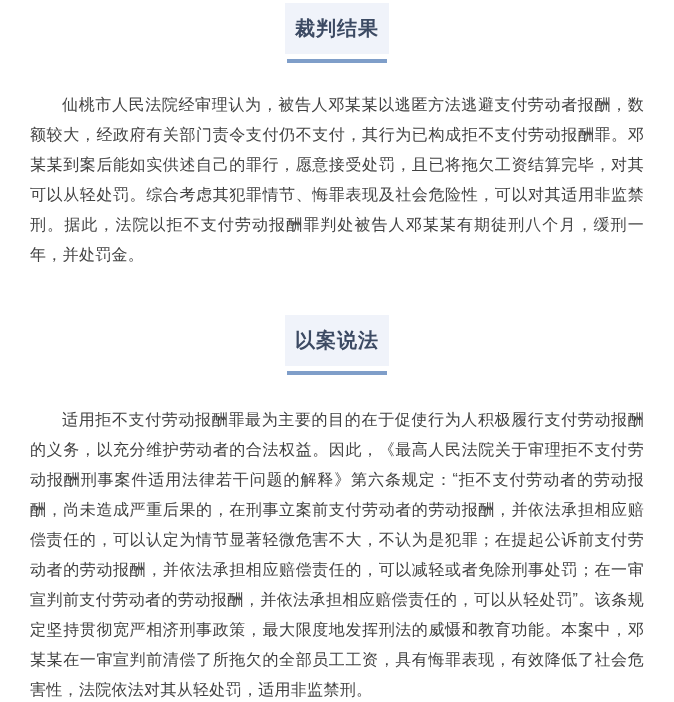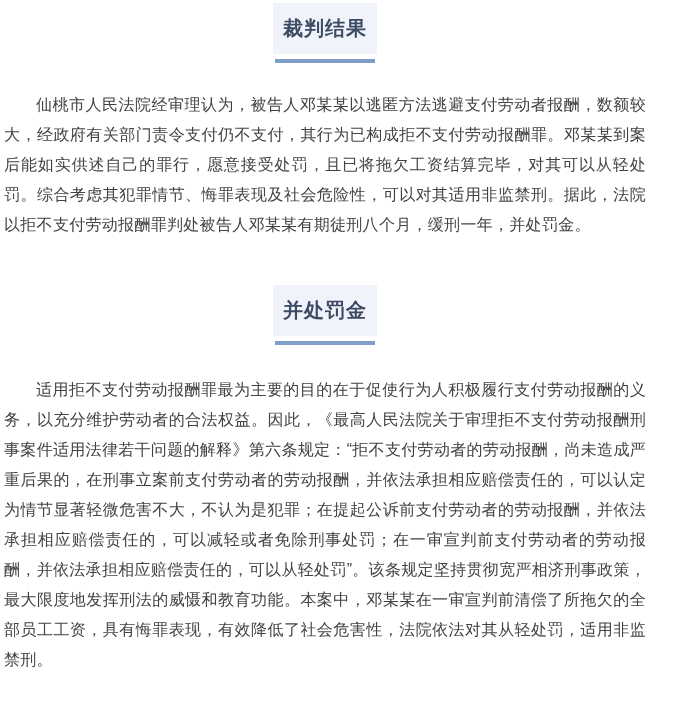--- a/index.html
+++ b/index.html
@@ -13,8 +13,9 @@
     width: 650px;
     height: 702px;
     box-sizing: border-box;
-    padding: 0 4px;
+    padding: 0 18px;
     overflow: hidden;
+    margin-left: 12px;
   }
   .header-wrap {
     text-align: center;

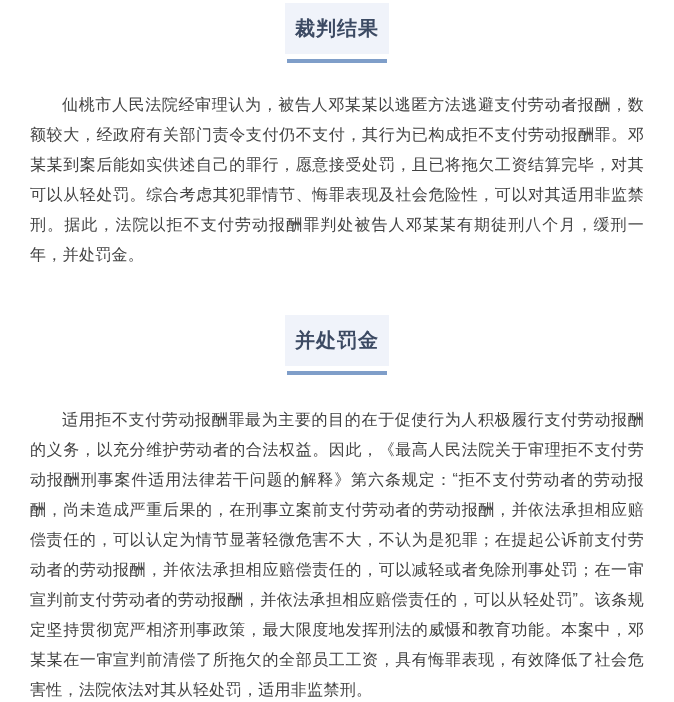--- a/index.html
+++ b/index.html
@@ -70,7 +70,7 @@
   <section>
     <div class="header-wrap second">
       <div class="header-box">
-        <span class="header-title">并处罚金</span>
+        <span class="header-title">以案说法</span>
       </div>
       <div class="header-bar"></div>
     </div>

